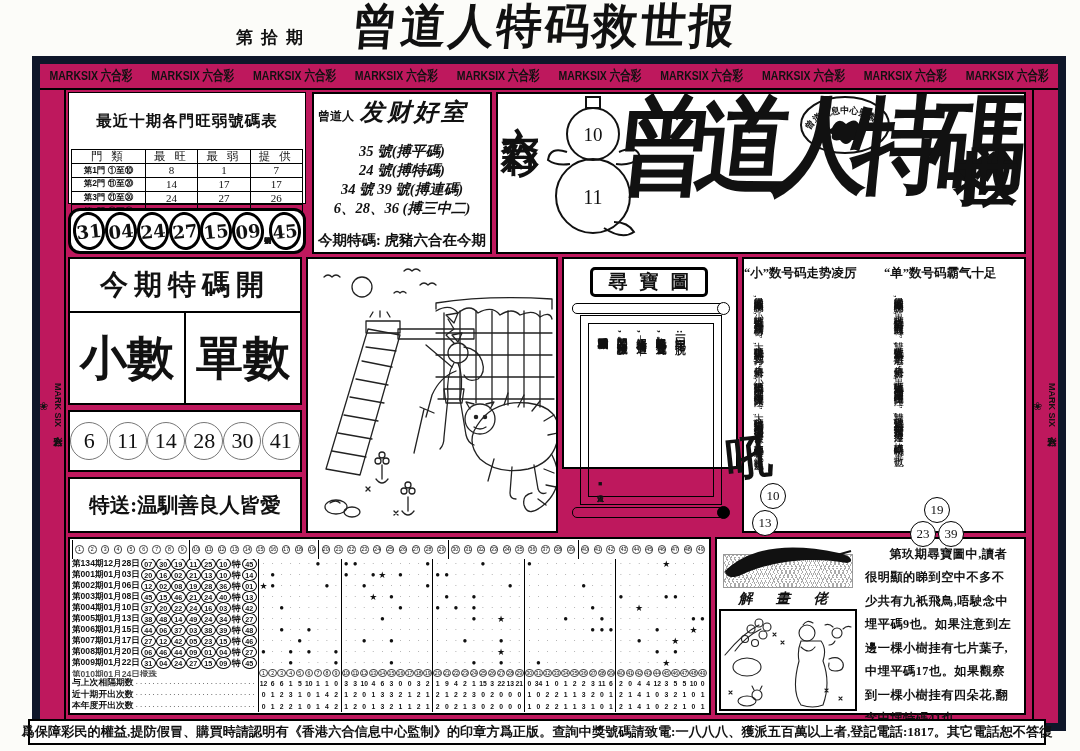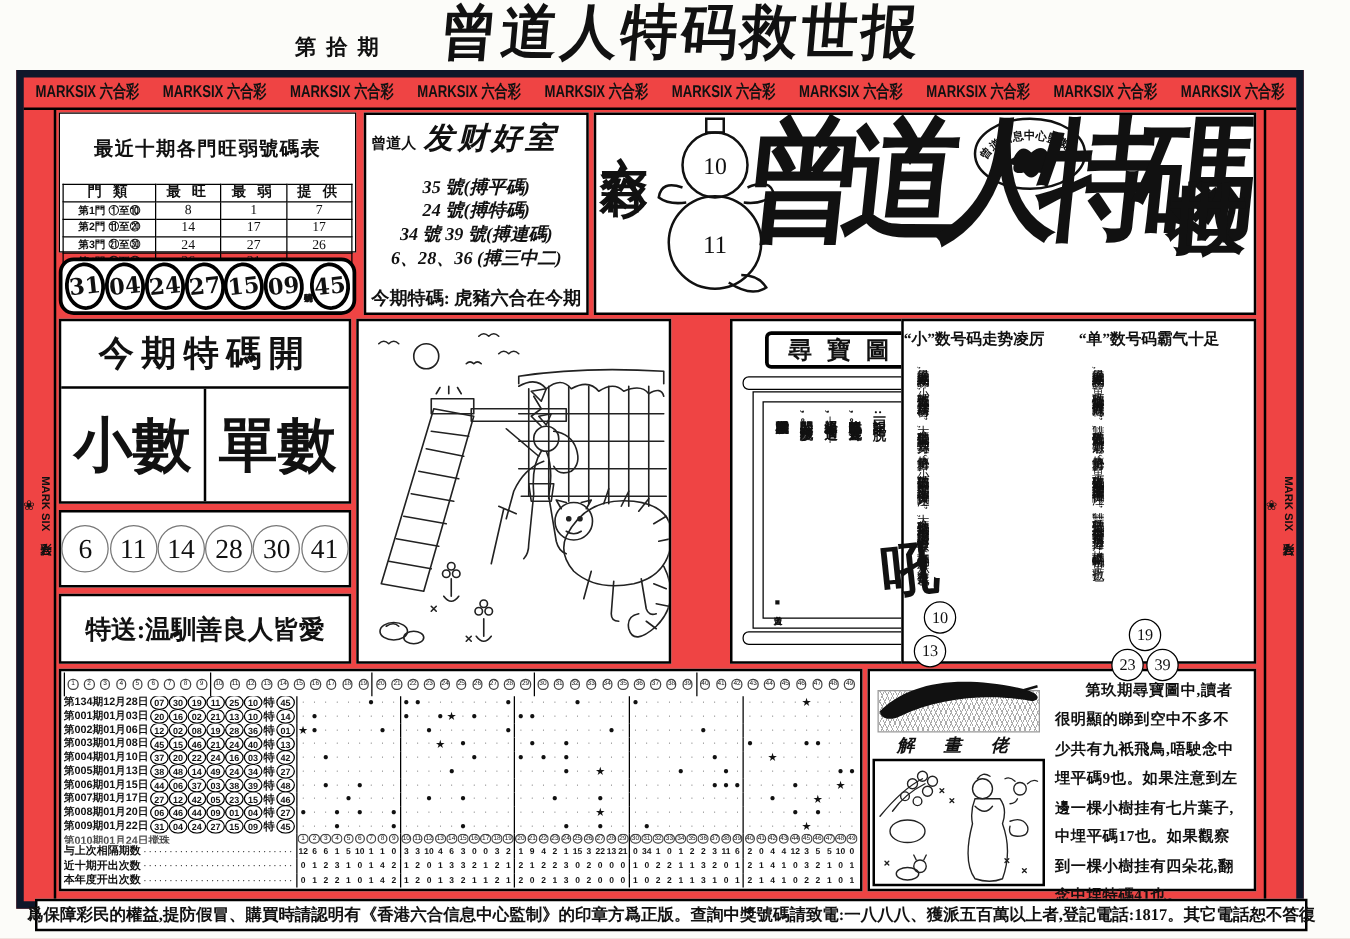--- a/index.html
+++ b/index.html
@@ -13,7 +13,7 @@
     letter-spacing:3px;white-space:nowrap;}
 
   
-  .frame{position:absolute;left:13px;top:56px;width:1018px;height:659px;border:6px solid #0f172a;background:#ef4444;}
+  .frame{position:absolute;left:32px;top:56px;width:1018px;height:659px;border:8px solid #0f172a;background:#be185d;}
   .top-strip{position:absolute;left:0;top:0;right:0;height:24px;border-bottom:2px solid #000;
     display:flex;justify-content:space-around;align-items:center;overflow:hidden;}
   .bu{font-family:"Liberation Sans",sans-serif;font-weight:bold;font-size:10.5px;white-space:nowrap;transform:scaleY(1.3);}

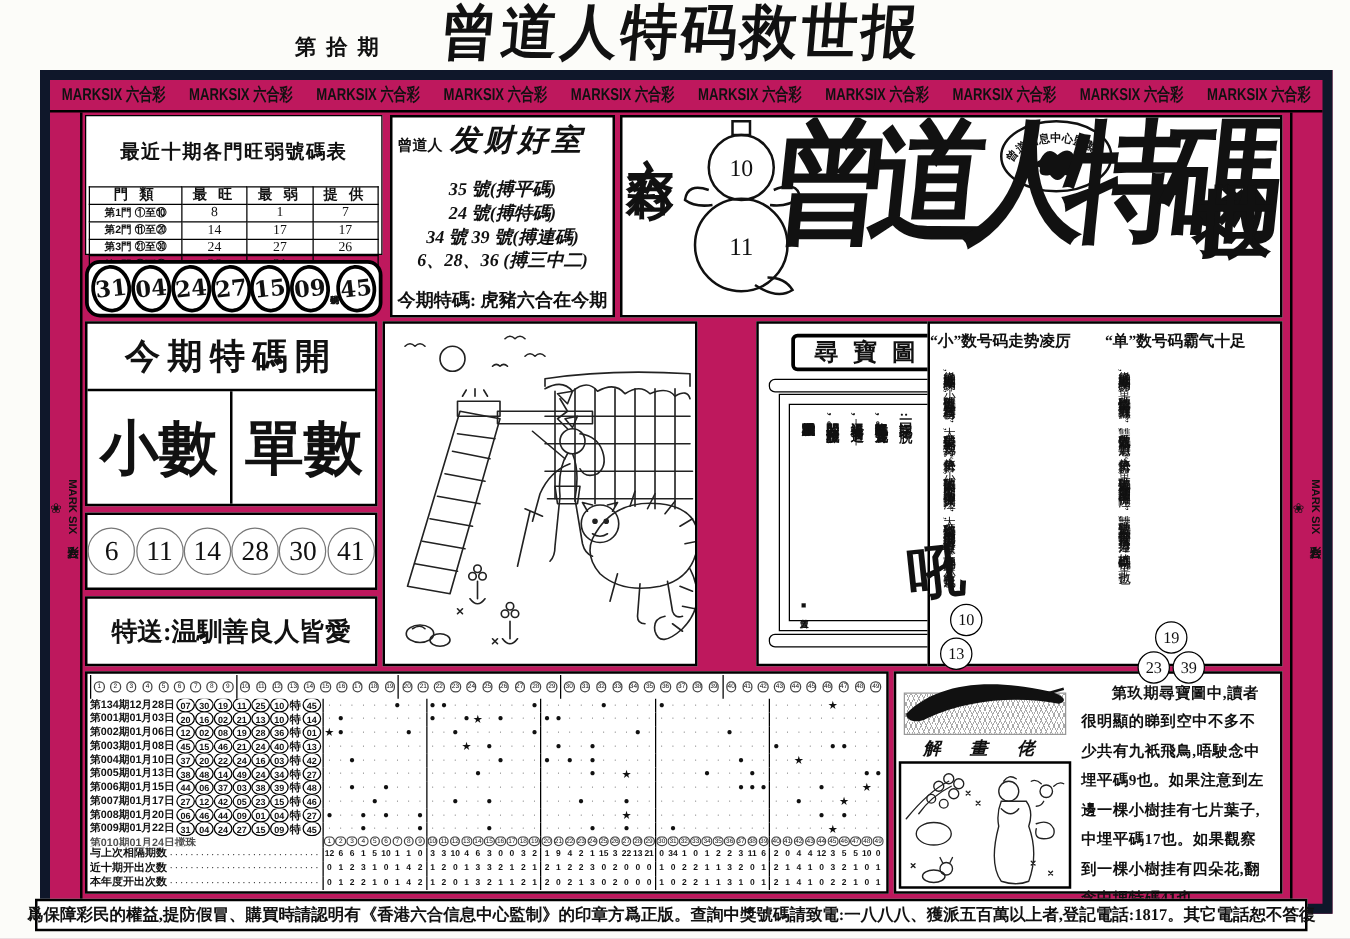--- a/index.html
+++ b/index.html
@@ -32,7 +32,7 @@
   .hot-title{text-align:center;font-weight:bold;font-size:15.5px;letter-spacing:1px;margin:17px;}
   table.hot{width:100%;border-collapse:collapse;margin-top:1px;}
   table.hot th,table.hot td{border:1px solid #000;text-align:center;font-size:11px;line-height:1.15;padding:0;}
-  table.hot th{font-size:11.5px;font-weight:bold;letter-spacing:3px;margin-top:13px;}
+  table.hot th{font-size:11.5px;font-weight:normal;letter-spacing:3px;margin-top:13px;}
   table.hot td.gate{font-size:8.5px;font-weight:bold;font-family:"Liberation Sans",sans-serif;}
 
   

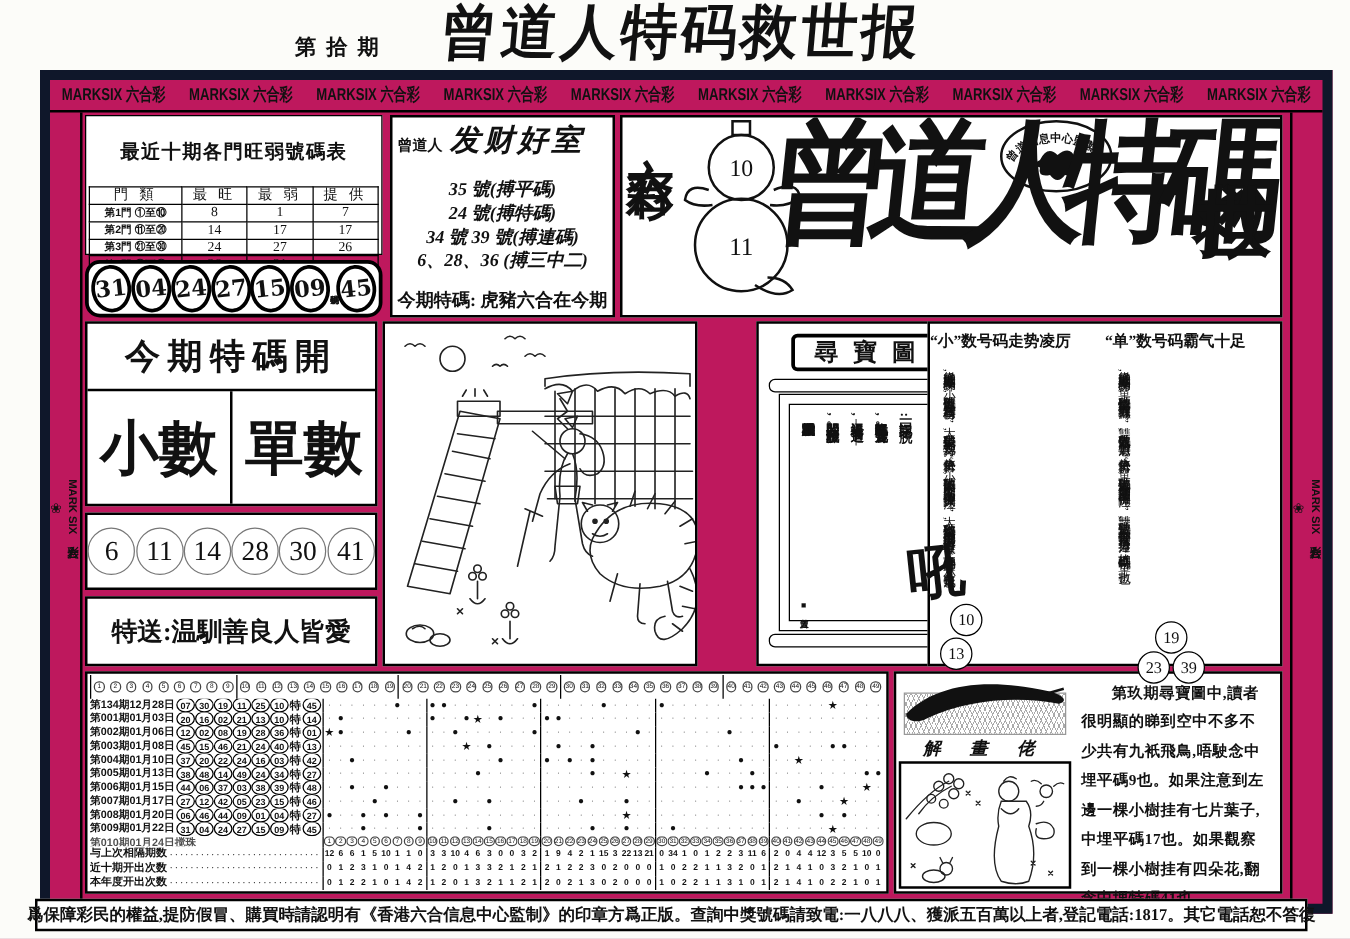--- a/index.html
+++ b/index.html
@@ -81,7 +81,7 @@
   .picbox{left:240px;top:167px;width:252px;height:276px;border:2.5px solid #000;}
 
   
-  .treasure{left:496px;top:167px;width:176px;height:276px;border:2px solid #000;margin-left:43px;}
+  .treasure{left:496px;top:167px;width:176px;height:212px;border:2px solid #000;}
   .t-title{position:absolute;left:26px;top:8px;width:118px;height:30px;border:3px solid #000;border-radius:5px;
     display:flex;align-items:center;justify-content:center;font-size:19px;font-weight:bold;letter-spacing:12px;
     padding-left:12px;box-sizing:border-box;}

